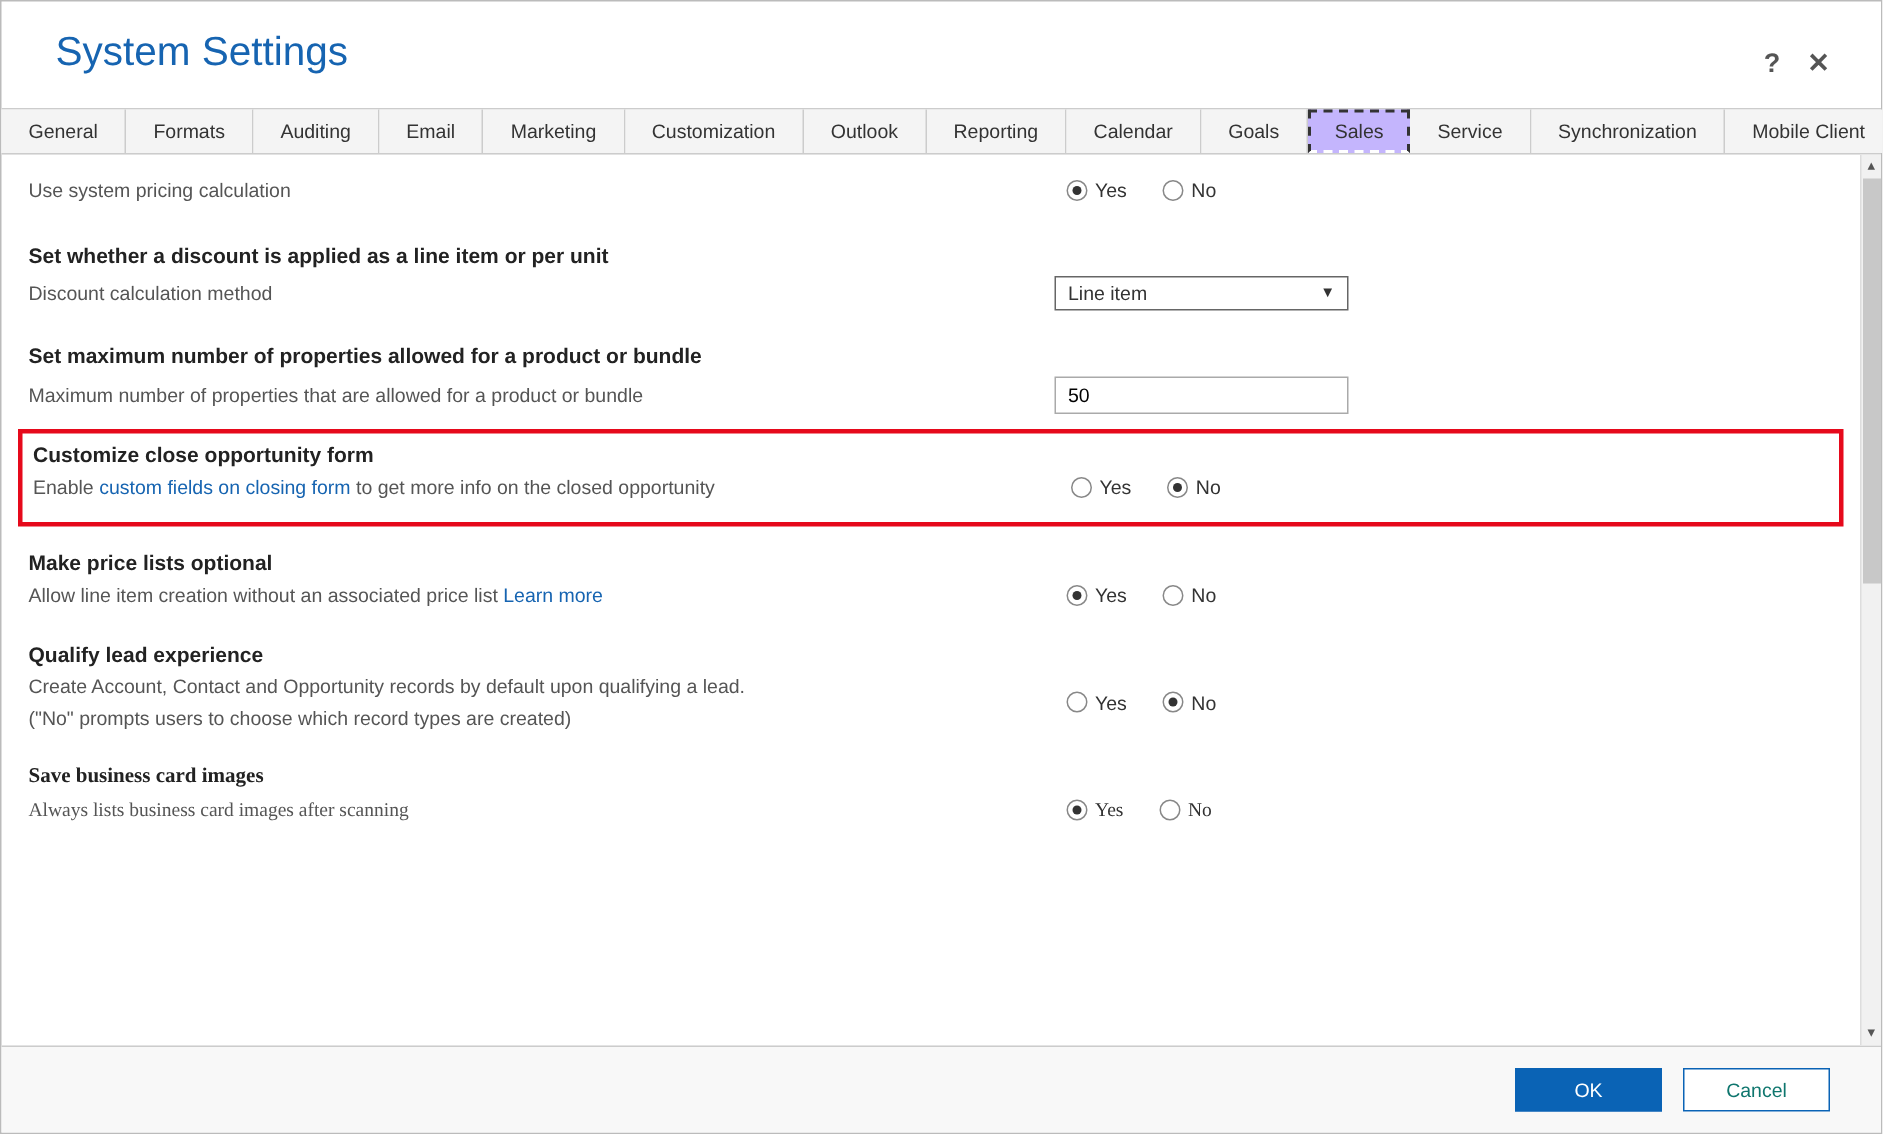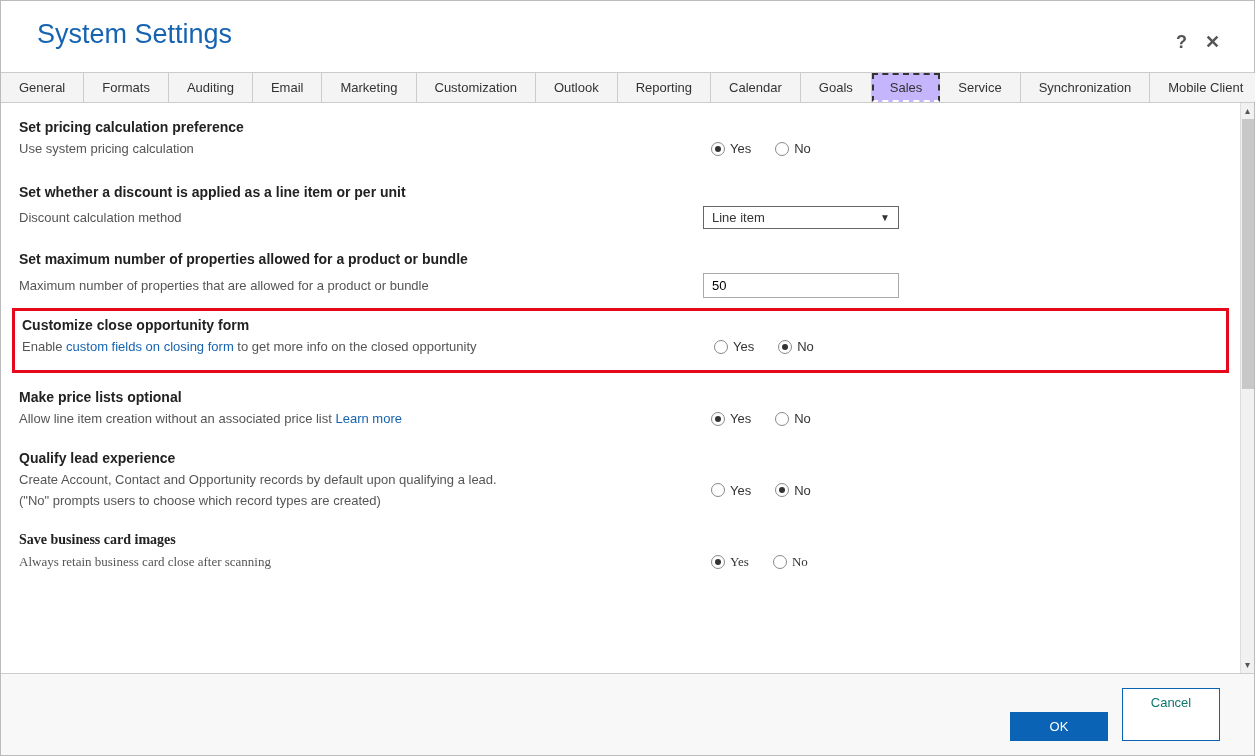--- a/index.html
+++ b/index.html
@@ -251,7 +251,6 @@
     <div class="content">
 
       <div class="section">
-        <div class="section-title">Set pricing calculation preference</div>
         <div class="row">
           <div class="row-label">Use system pricing calculation</div>
           <div class="row-control">

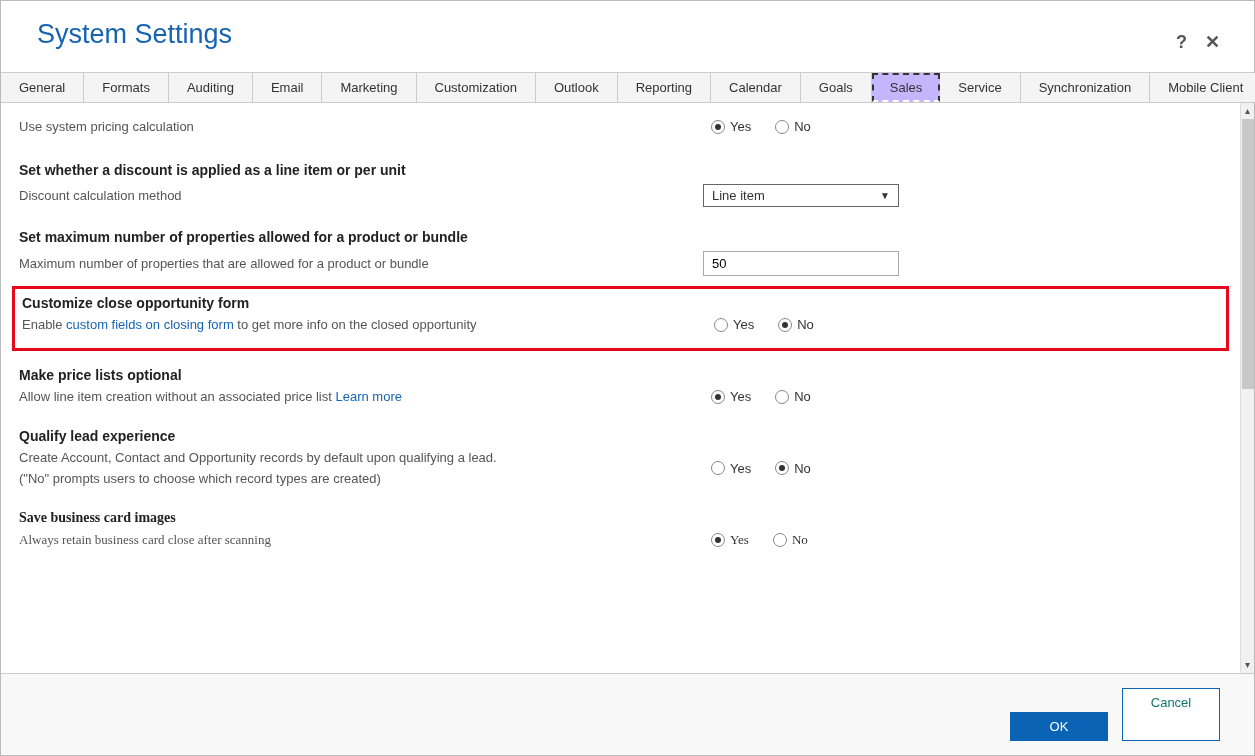--- a/index.html
+++ b/index.html
@@ -360,7 +360,7 @@
       <div class="section" style="margin-top:24px;font-family:Liberation Serif, serif;">
         <div class="section-title">Save business card images</div>
         <div class="row">
-          <div class="row-label">Always retain business card close after scanning</div>
+          <div class="row-label">Always lists business card images after scanning</div>
           <div class="row-control">
             <div class="radio-group">
               <span class="radio selected">

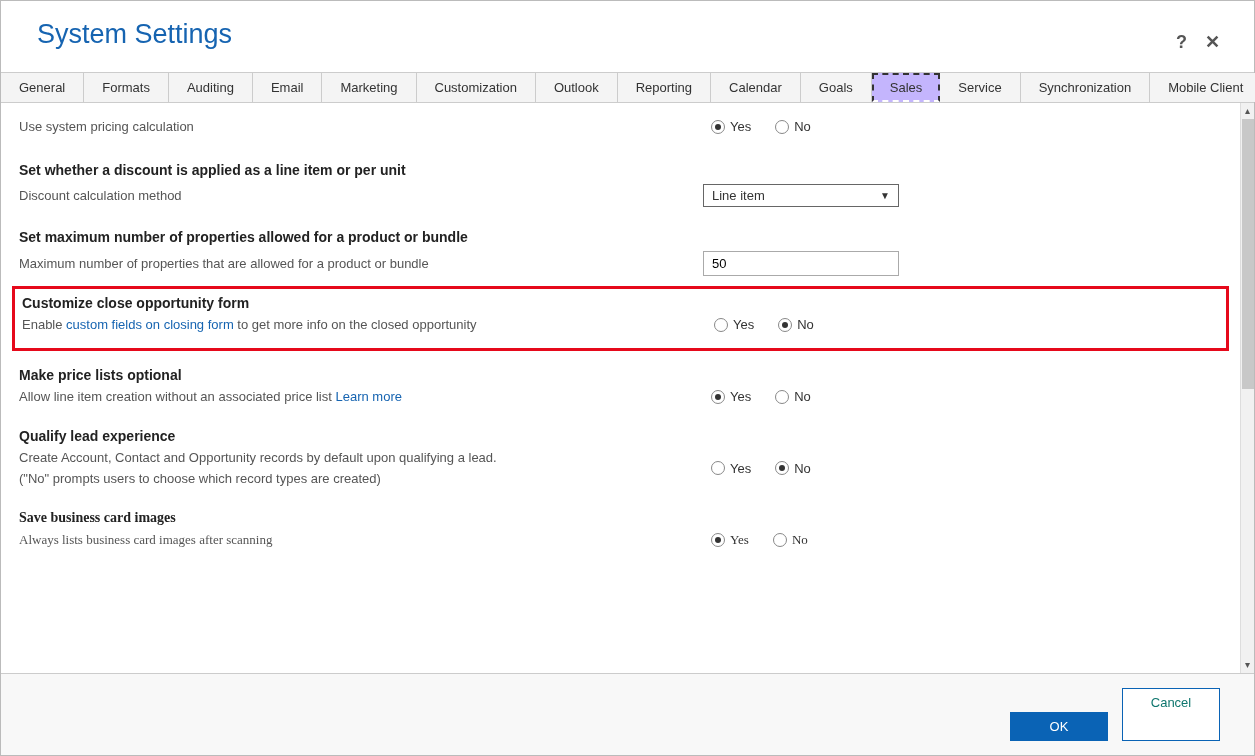--- a/index.html
+++ b/index.html
@@ -209,7 +209,6 @@
   .btn.primary {
     background: #0a63b5;
     color: #fff;
-    margin-top: 24px;
   }
   .btn.secondary {
     background: #fff;

